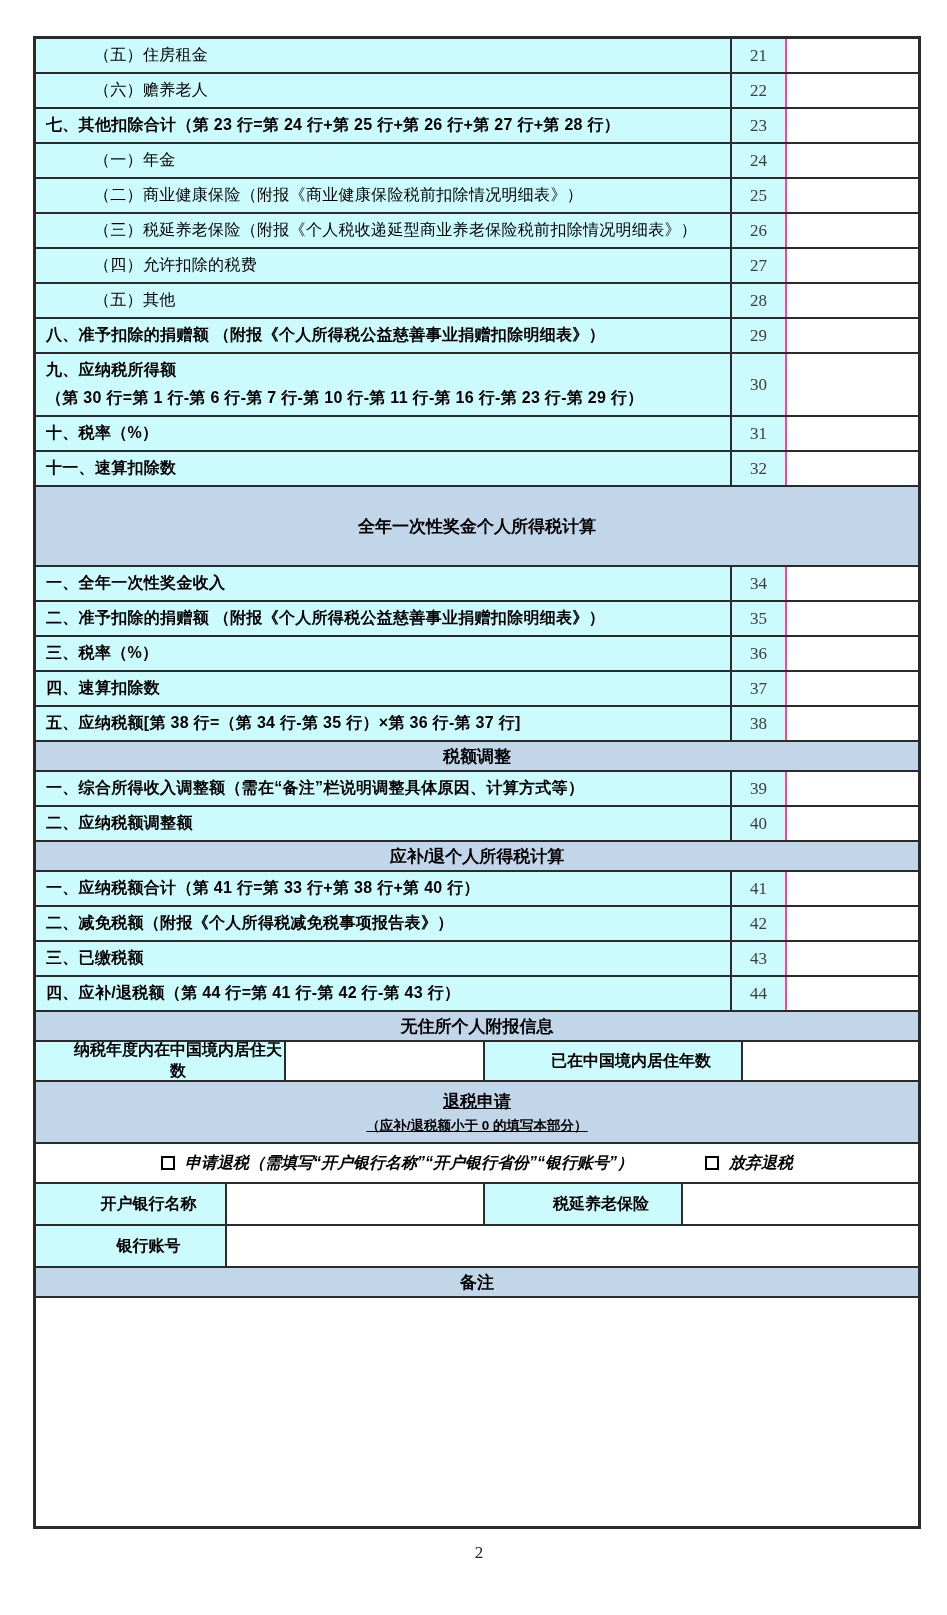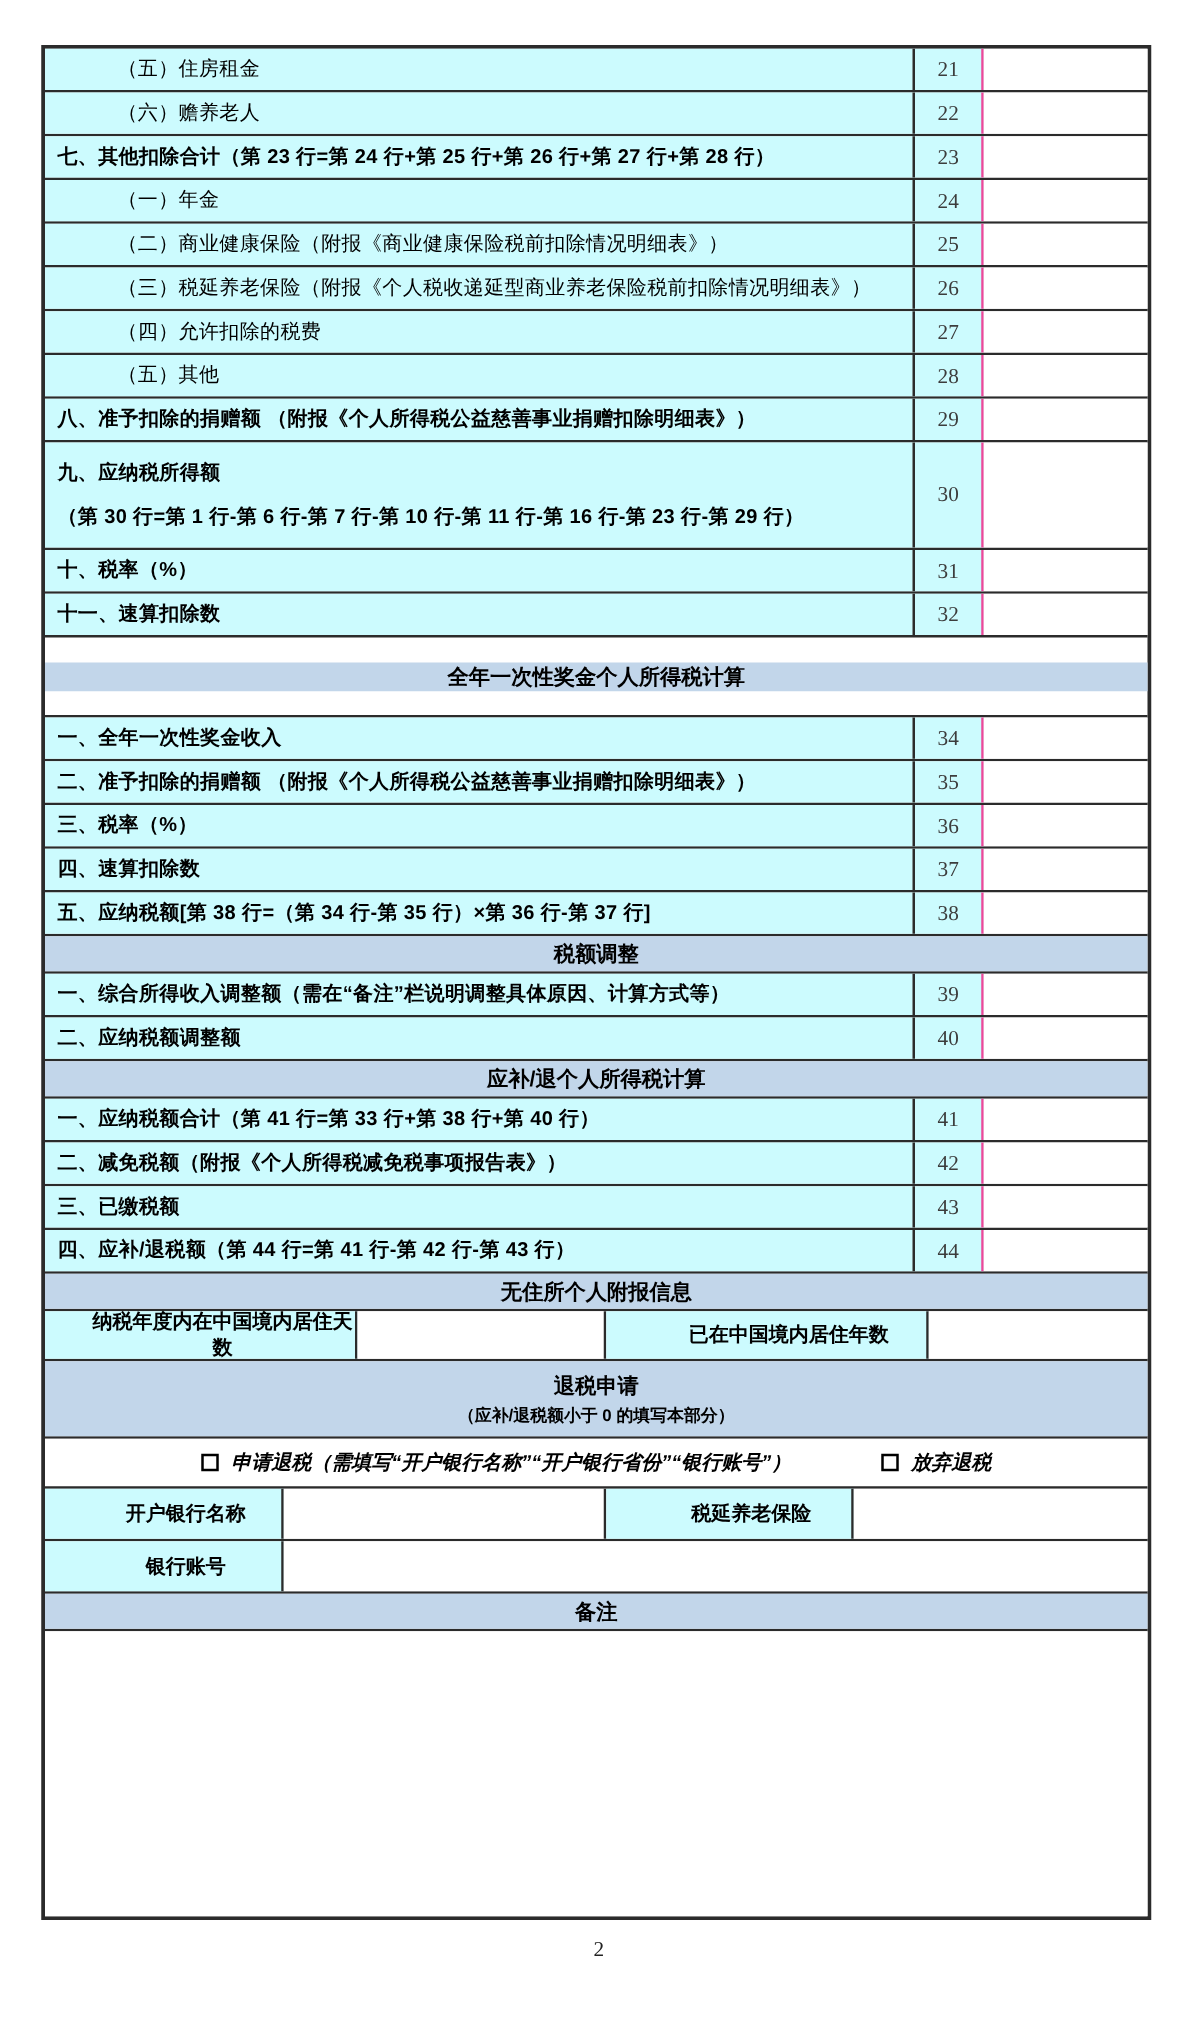--- a/index.html
+++ b/index.html
@@ -19,7 +19,7 @@
   .row { display: flex; border-bottom: 2px solid #2b2b2b; }
   .row:last-child { border-bottom: none; }
   .h35 { height: 35px; }
-  .h70 { height: 86px; }
+  .h70 { height: 63px; }
   .h64 { height: 64px; align-items: center; }
   .h30 { height: 30px; }
   .h40 { height: 40px; }

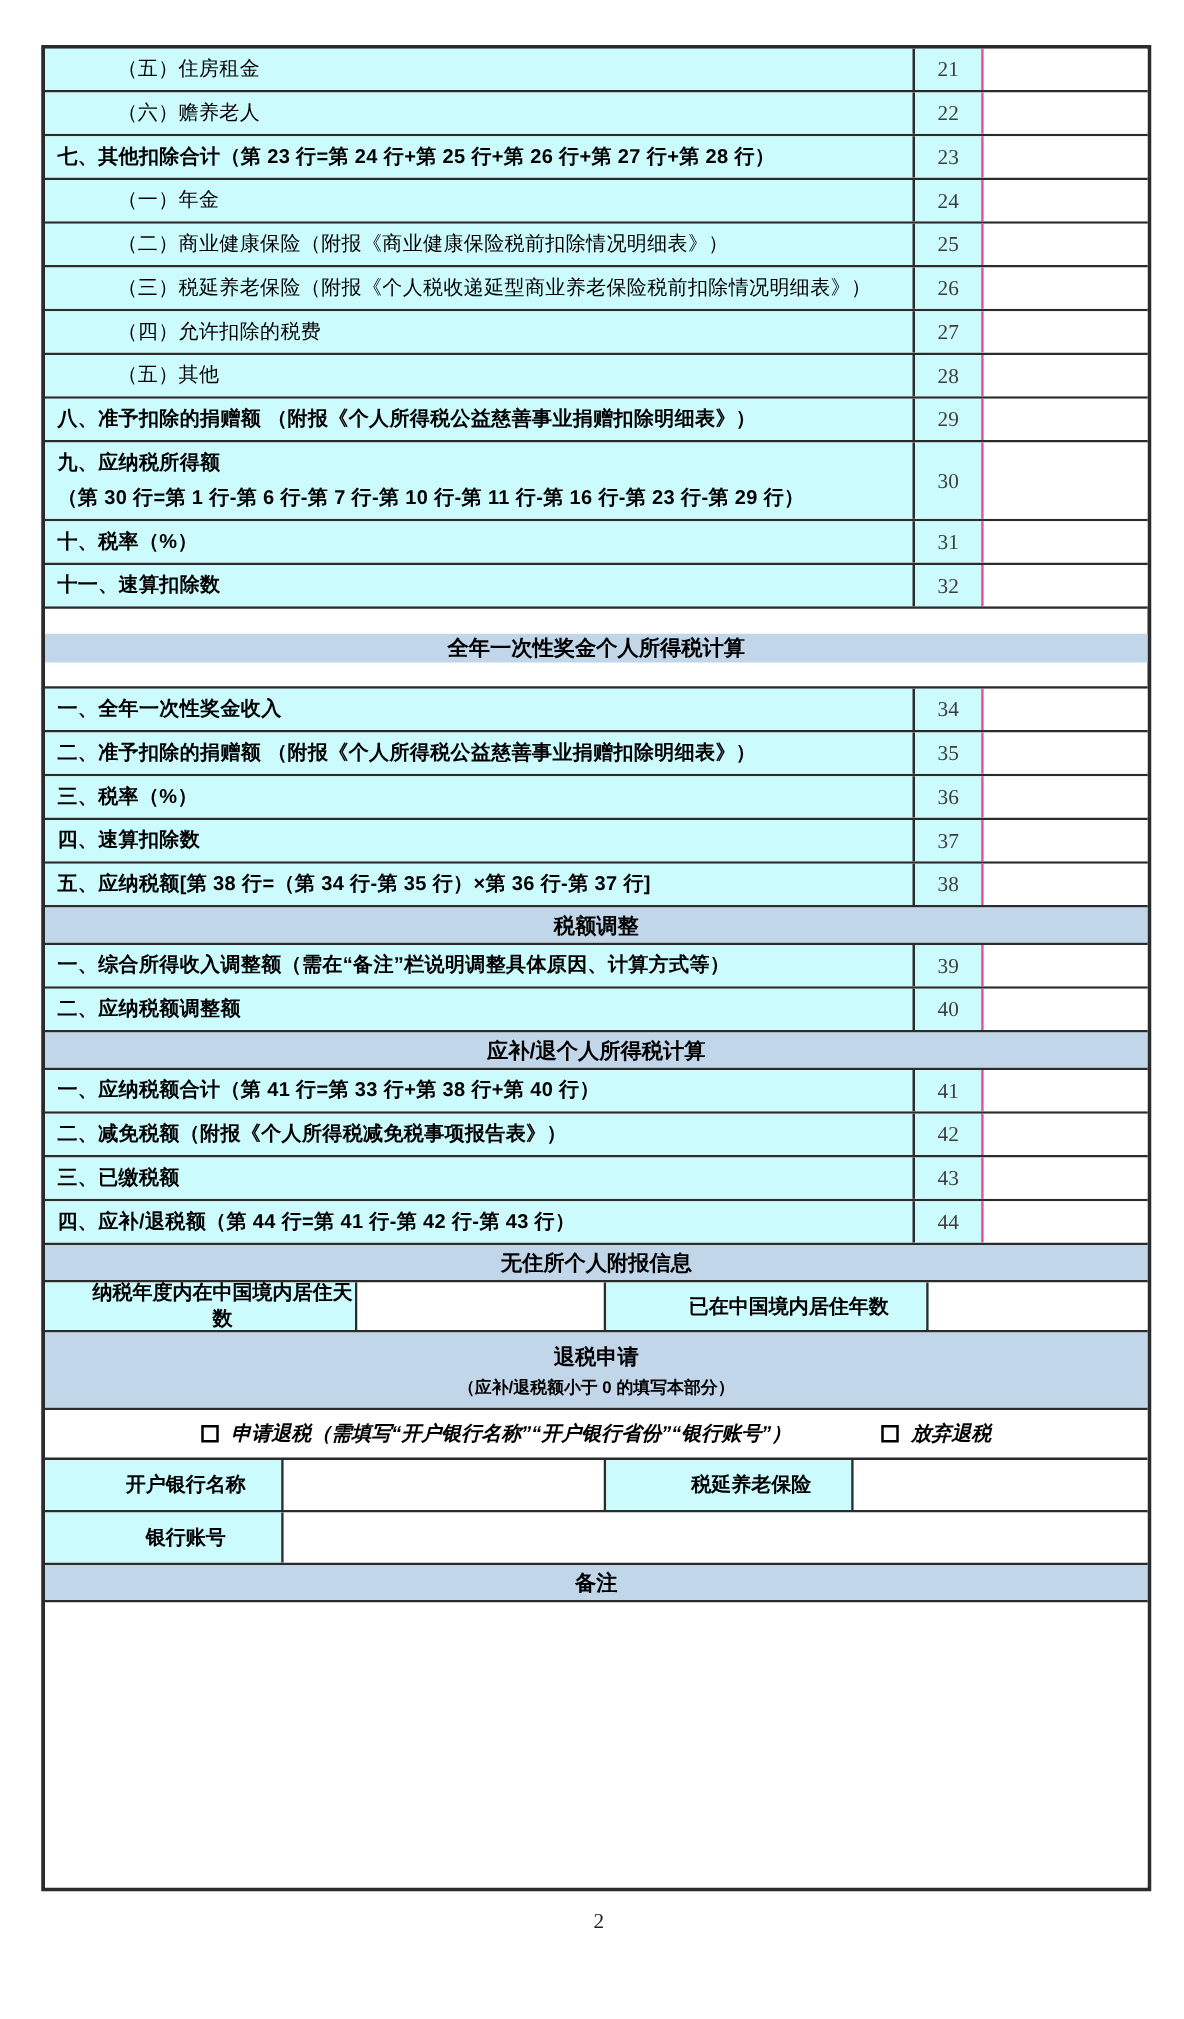--- a/index.html
+++ b/index.html
@@ -20,7 +20,7 @@
   .row:last-child { border-bottom: none; }
   .h35 { height: 35px; }
   .h70 { height: 63px; }
-  .h64 { height: 64px; align-items: center; }
+  .h64 { height: 80px; }
   .h30 { height: 30px; }
   .h40 { height: 40px; }
   .h42 { height: 42px; }

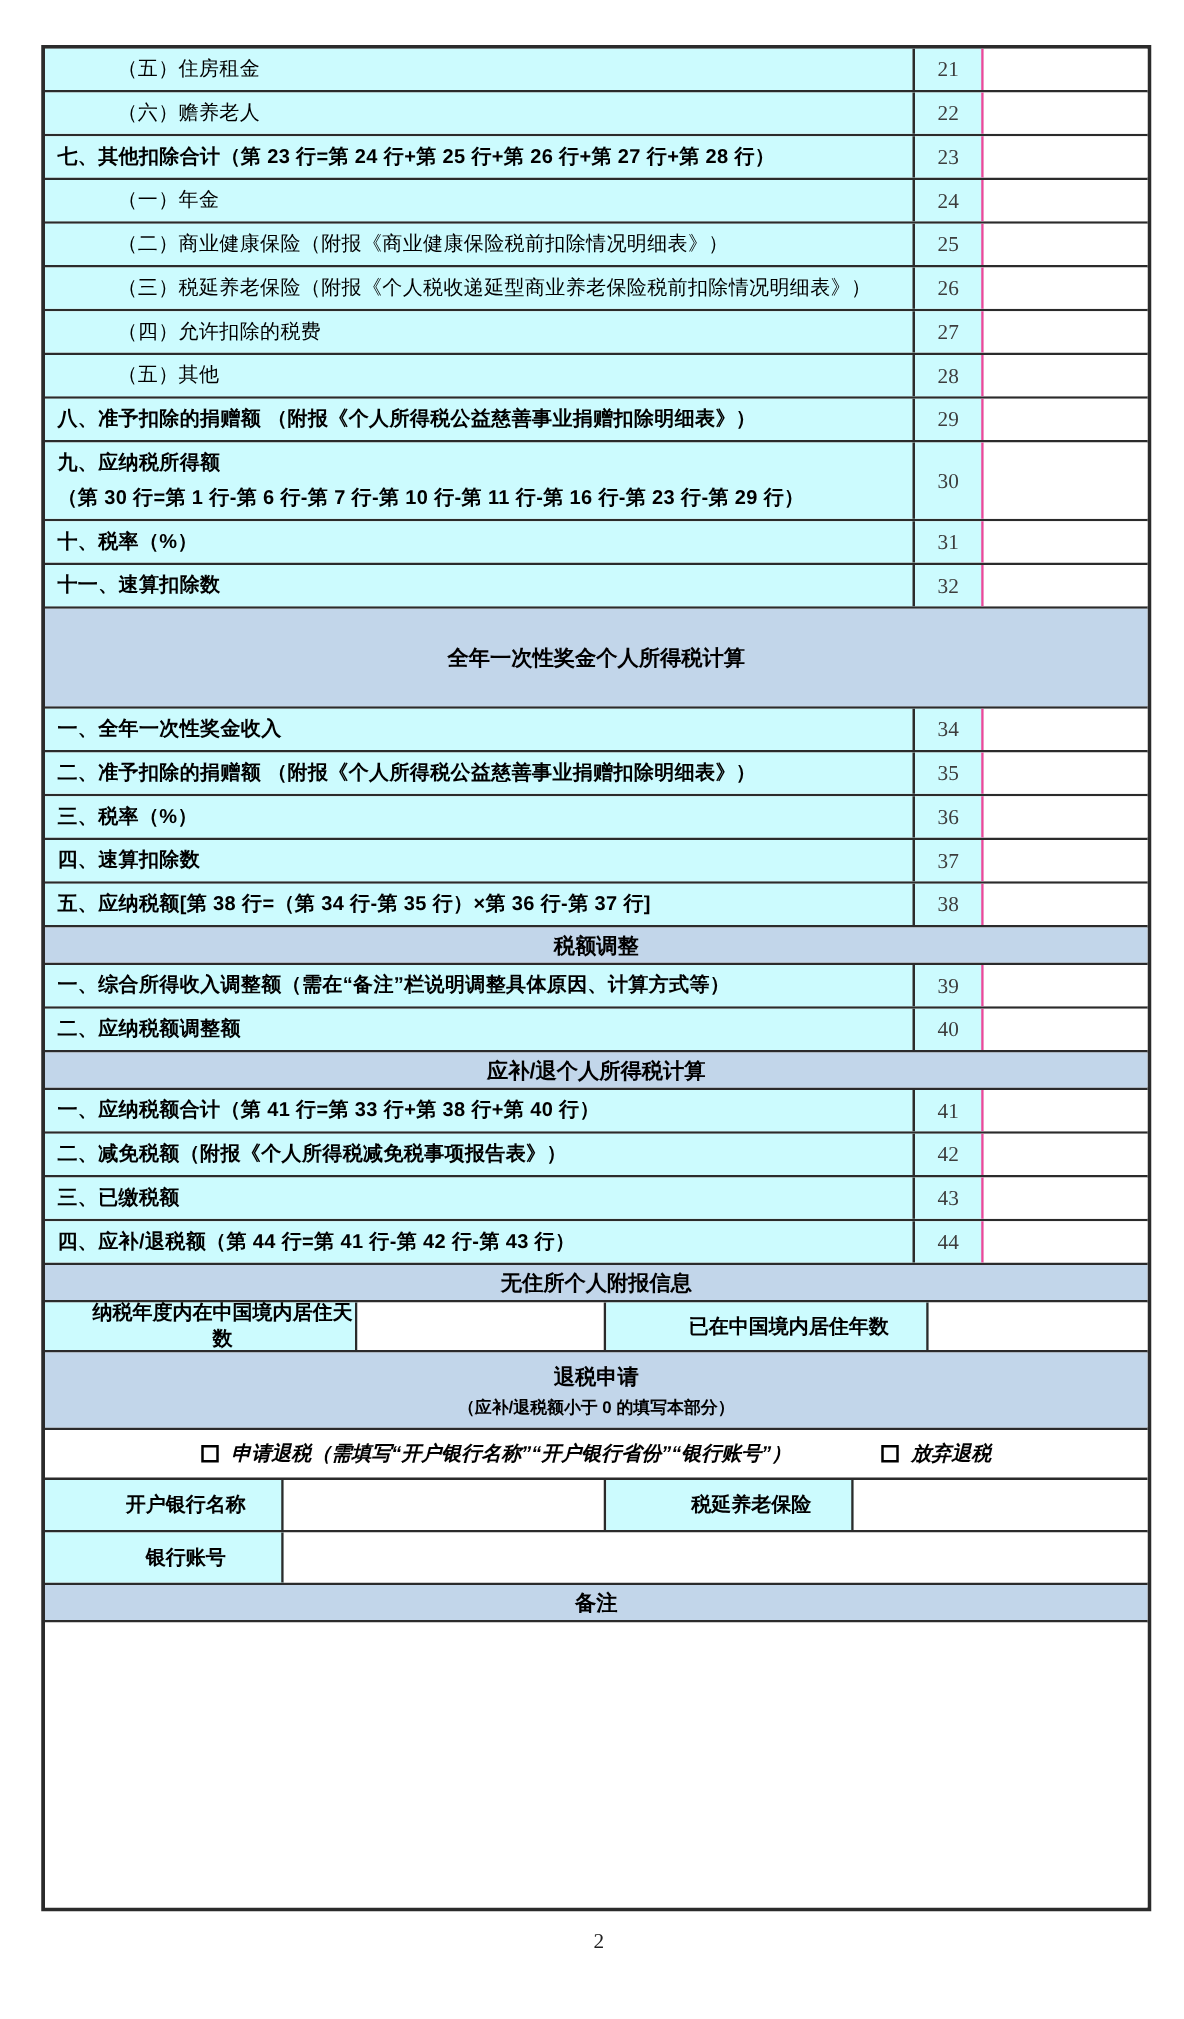--- a/index.html
+++ b/index.html
@@ -24,7 +24,7 @@
   .h30 { height: 30px; }
   .h40 { height: 40px; }
   .h42 { height: 42px; }
-  .h62 { height: 62px; }
+  .h62 { height: 62px; text-decoration: underline; }
   .h228 { height: 228px; }
 
   .lbl {

